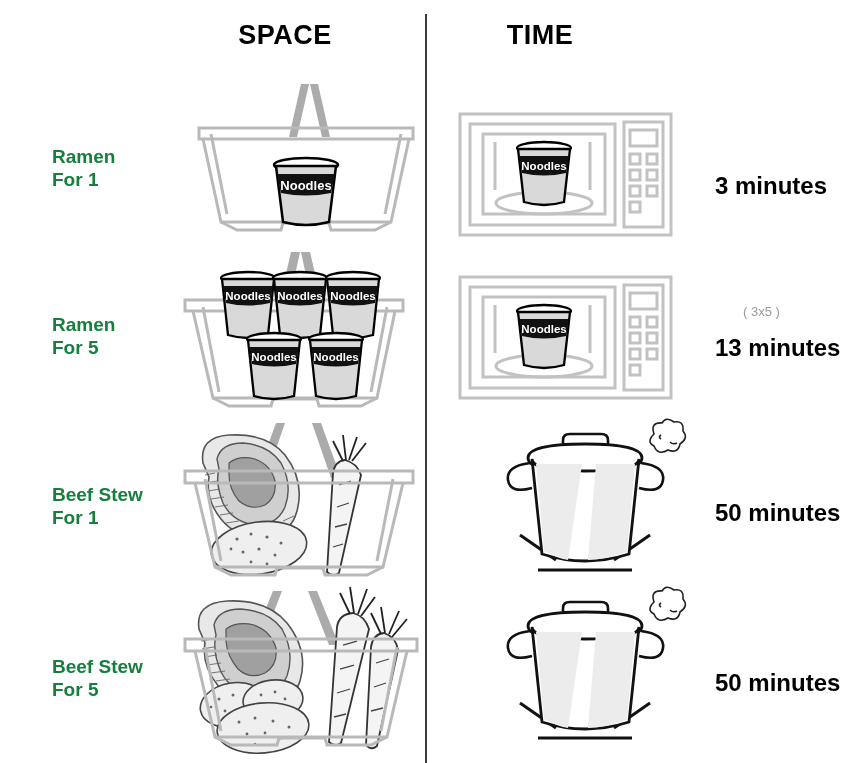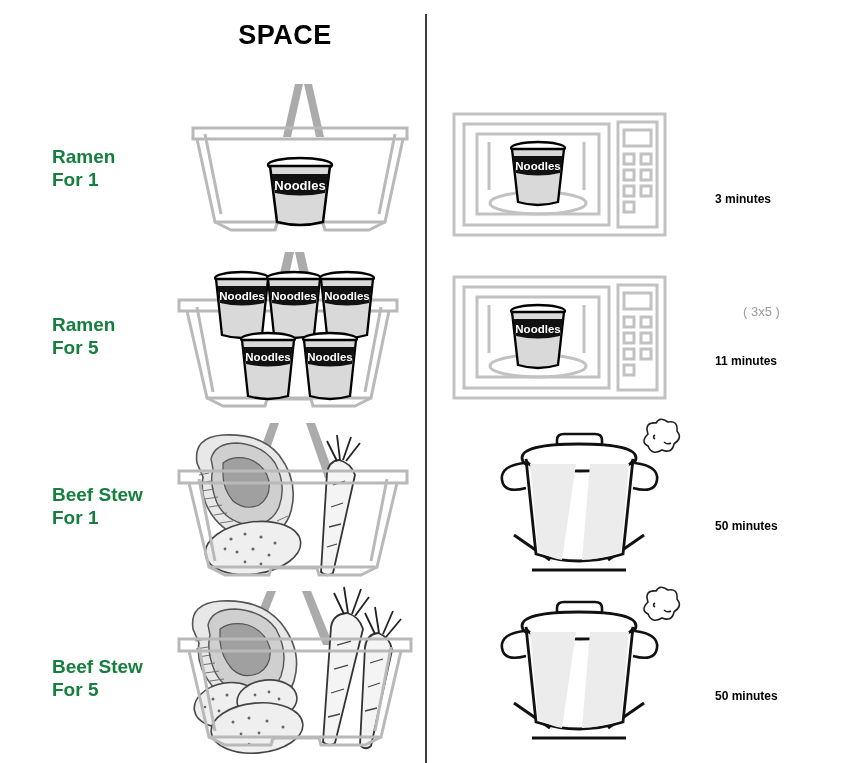--- a/index.html
+++ b/index.html
@@ -84,6 +84,7 @@
 <div id="stage">
 
   <div class="col-header" id="header-space">SPACE</div>
+  <div class="col-header" id="header-time">TIME</div>
 
   <div id="divider"></div>
 

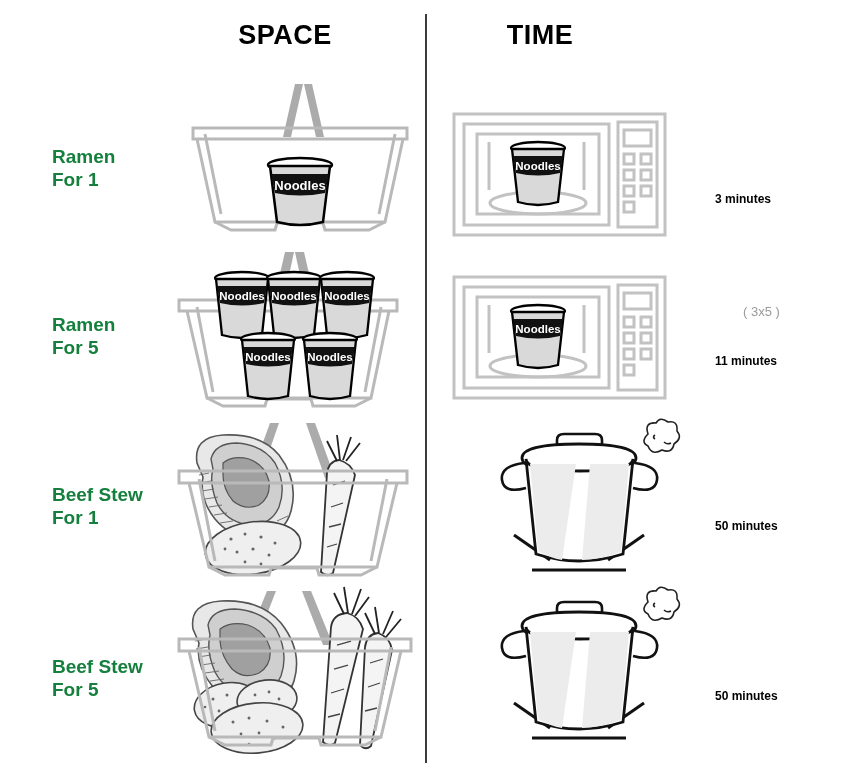--- a/index.html
+++ b/index.html
@@ -75,6 +75,7 @@
   
   .art {
     position: absolute;
+    margin-left: 6px;
   }
   .art svg { display: block; }
 </style>

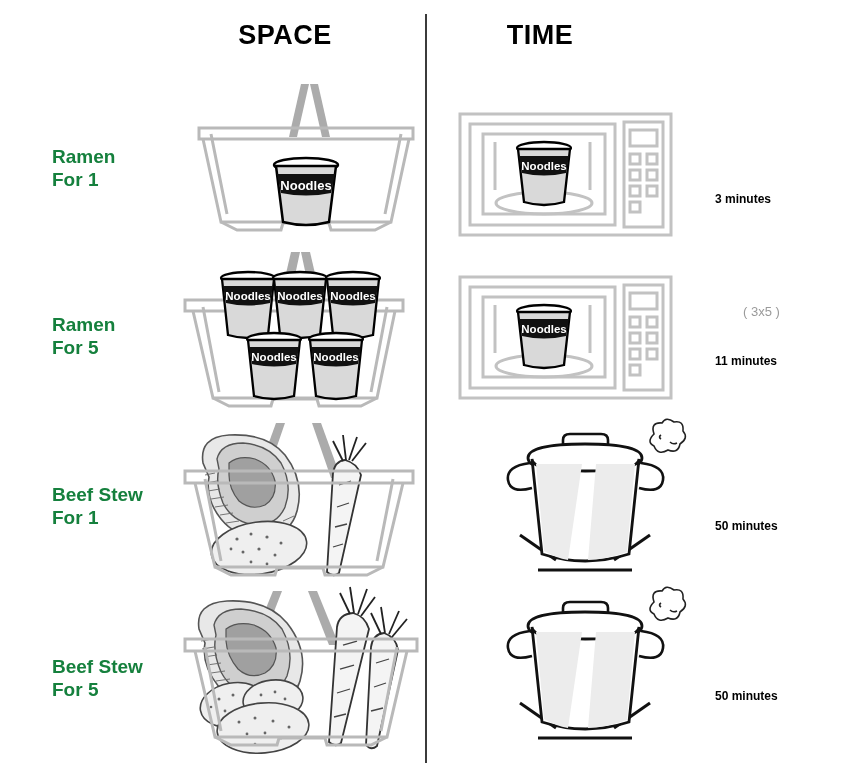--- a/index.html
+++ b/index.html
@@ -58,11 +58,10 @@
   
   .time-label {
     position: absolute;
-    font-size: 12px;
+    font-size: 24px;
     font-weight: bold;
     color: #000;
     white-space: nowrap;
-    margin-top: 20px;
   }
   .multiplier {
     position: absolute;

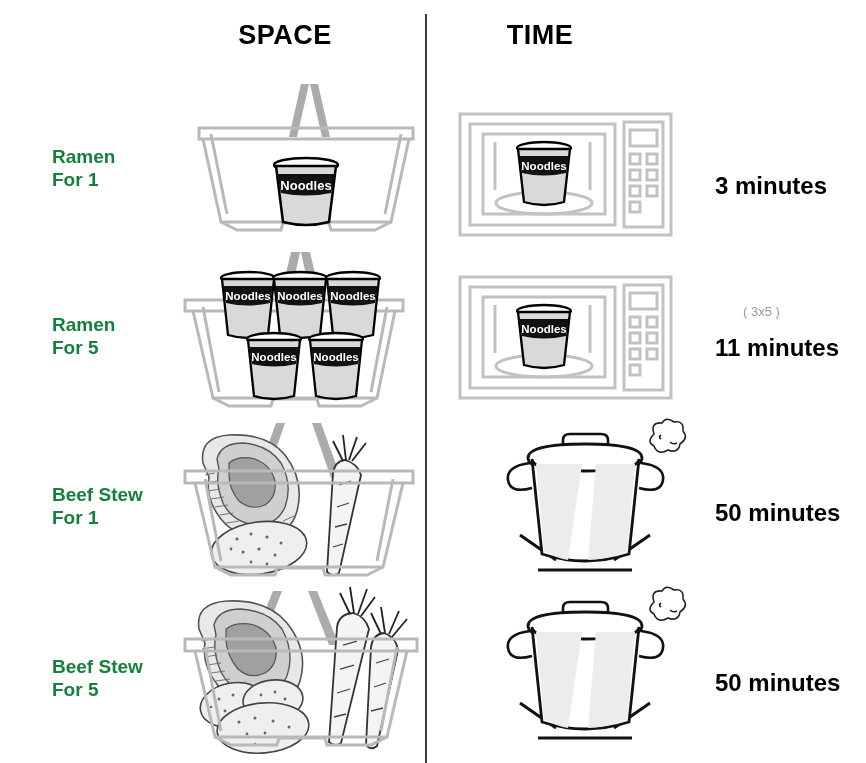--- a/index.html
+++ b/index.html
@@ -230,7 +230,7 @@
   </div>
 
   <div class="multiplier" style="left:743px; top:304px;">( 3x5 )</div>
-  <div class="time-label" style="left:715px; top:334px;">11 minutes</div>
+  <div class="time-label" style="left:715px; top:334px;">13 minutes</div>
 
   <div class="row-label" style="left:52px; top:483px;">
     <span>Beef Stew</span>

